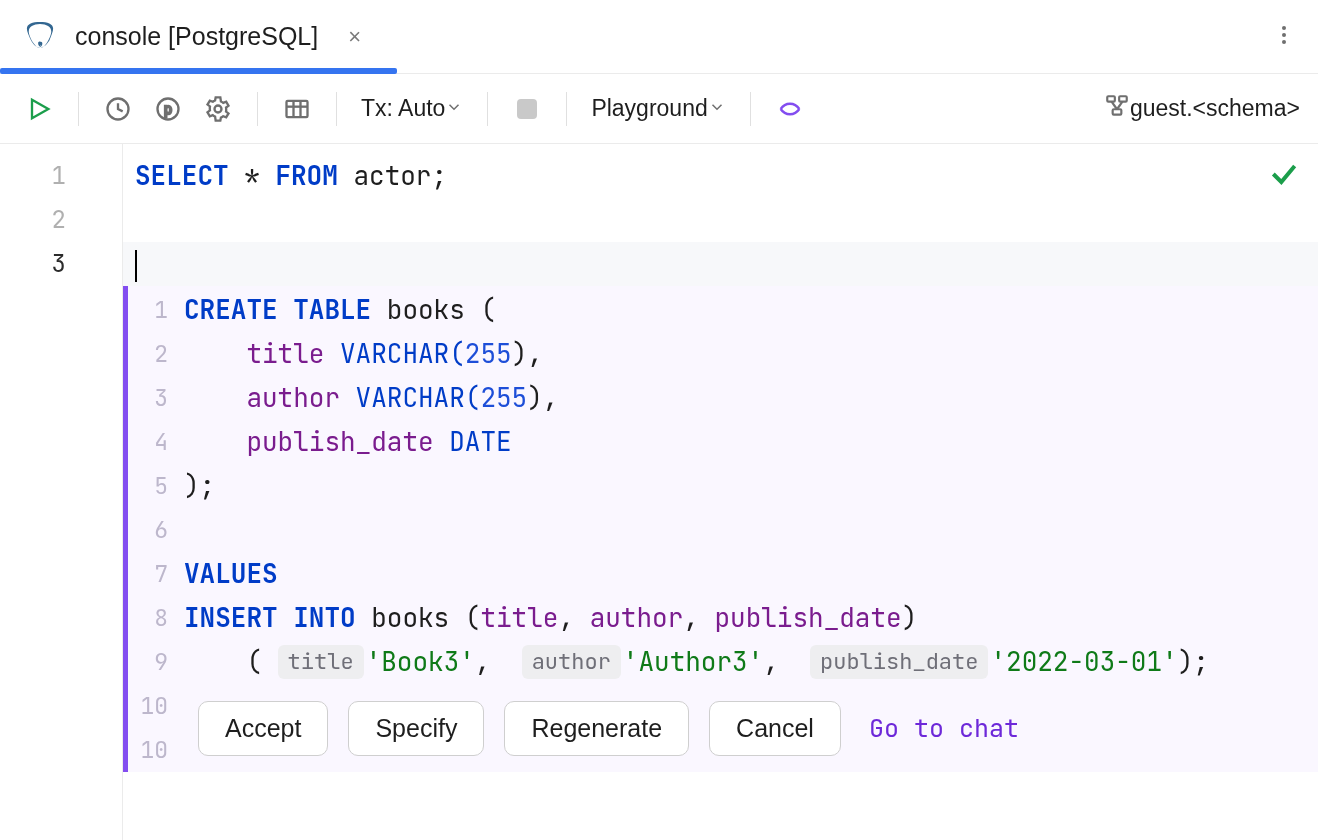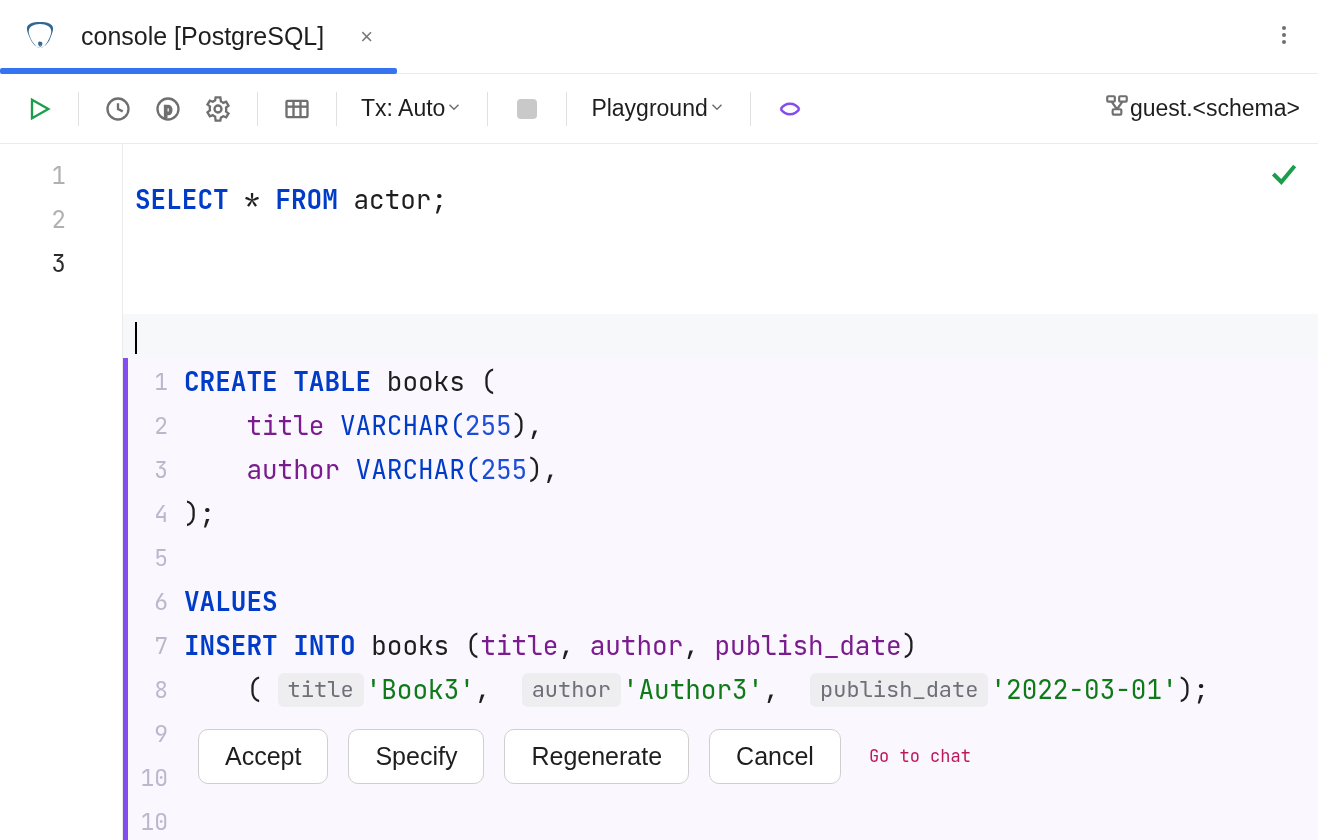--- a/index.html
+++ b/index.html
@@ -7,7 +7,7 @@
 
   
   .tab-bar { display: flex; align-items: center; height: 74px; border-bottom: 1px solid #ebebeb; position: relative; }
-  .tab { display: flex; align-items: center; gap: 26px; padding: 0 25px; height: 100%; position: relative; }
+  .tab { display: flex; align-items: center; gap: 20px; padding: 0 25px; height: 100%; position: relative; }
   .tab .pg-icon { width: 30px; height: 30px; }
   .tab-title { font-size: 25px; color: #1e1e1e; }
   .tab-close { color: #7a7a7a; font-size: 22px; margin-left: 10px; cursor: pointer; line-height: 1; }

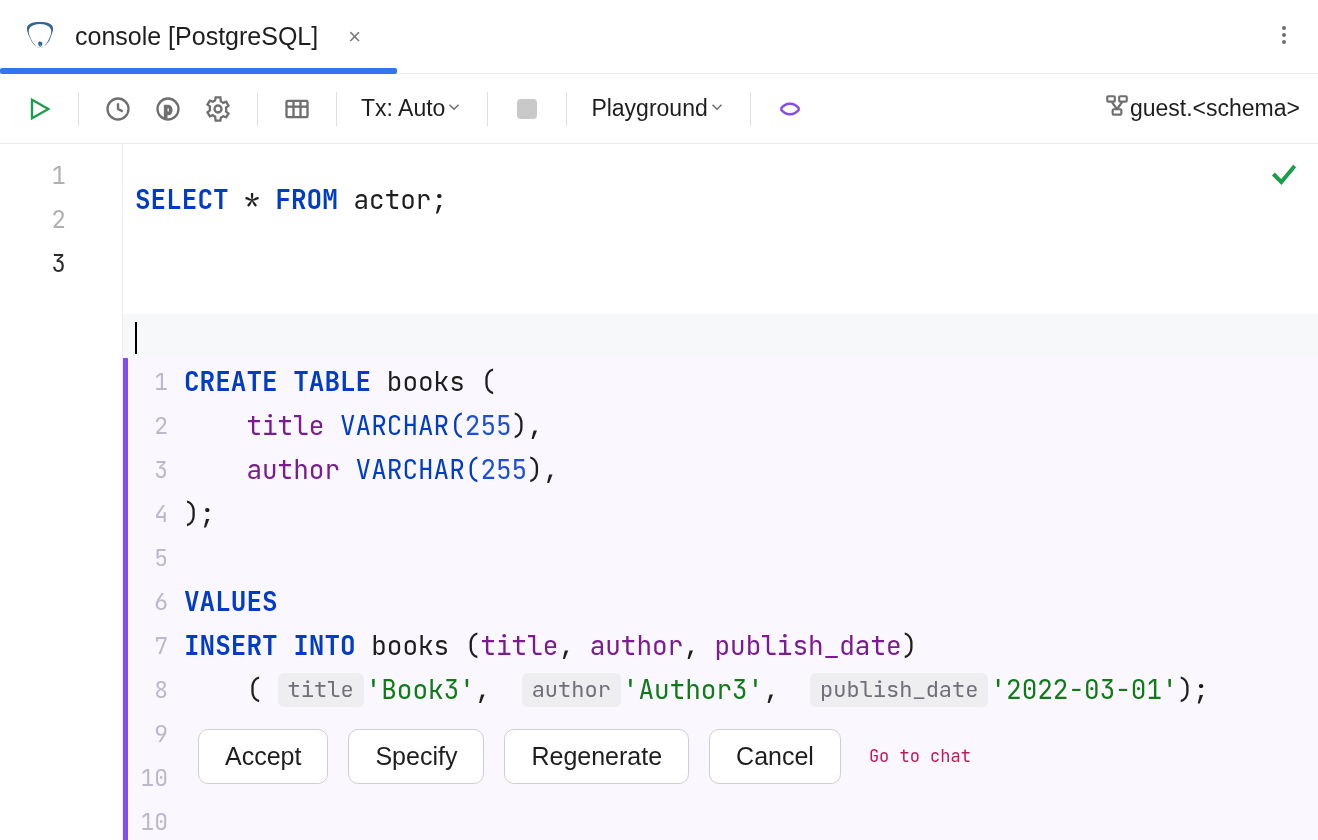--- a/index.html
+++ b/index.html
@@ -34,7 +34,7 @@
   .gutter .gn { height: 44px; line-height: 44px; padding-right: 56px; font-size: 24px; }
   .gutter .gn.cur { color: #2b2b2b; }
   .code-area { flex: 1; border-left: 1px solid #ebebeb; position: relative; padding-top: 10px; }
-  .code-line { height: 44px; line-height: 44px; padding-left: 12px; white-space: pre; position: relative; margin-top: 24px; }
+  .code-line { height: 44px; line-height: 44px; padding-left: 12px; white-space: pre; position: relative; }
   .code-line.cur { background: #f7f8fa; }
   .caret { display: inline-block; width: 2px; height: 32px; background: #000; vertical-align: middle; }
   .check-icon { position: absolute; right: 18px; top: 14px; color: #1b9e4b; }

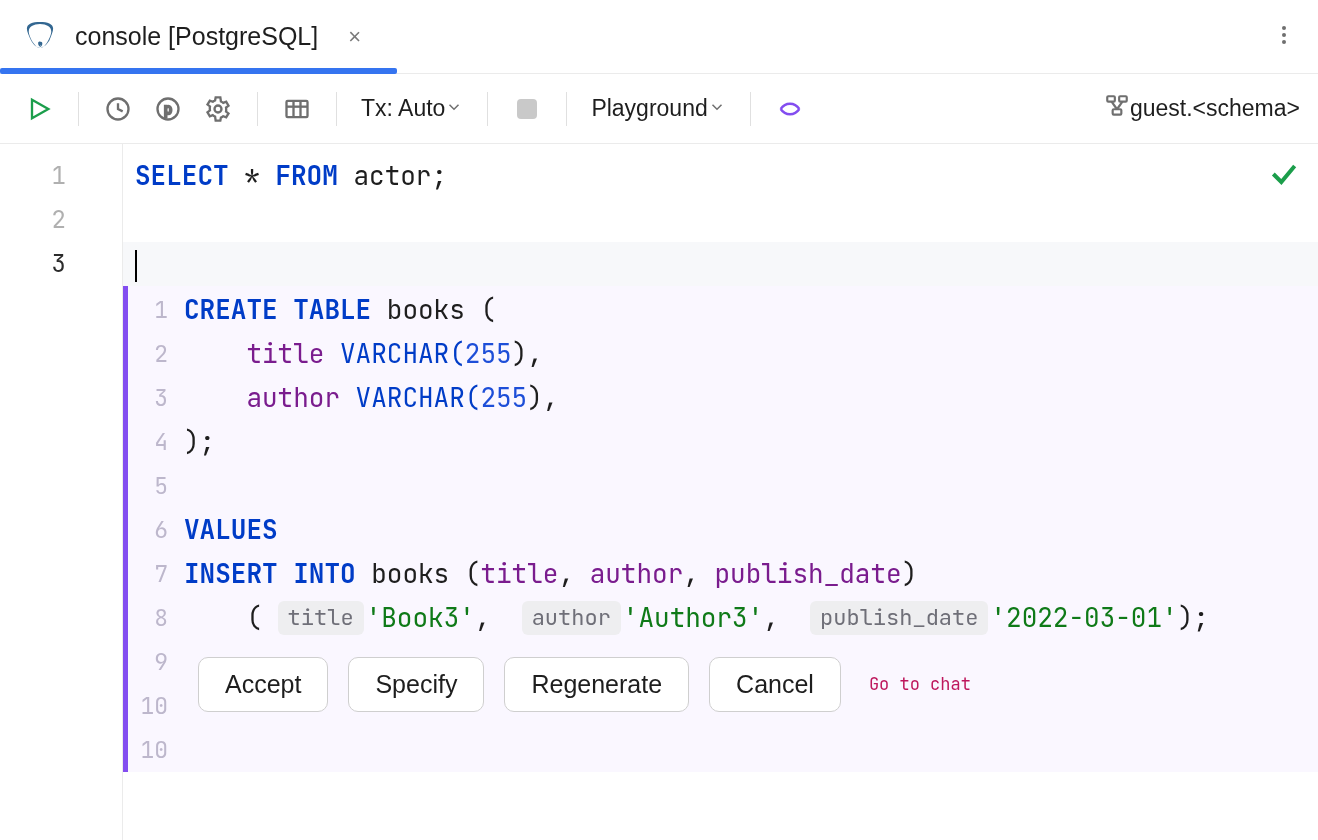--- a/index.html
+++ b/index.html
@@ -193,6 +193,7 @@
         <div class="ai-line"><span class="kw">CREATE TABLE</span><span class="punct"> books </span><span class="punct">(</span></div>
         <div class="ai-line"><span>    </span><span class="ident">title</span><span class="kw2"> VARCHAR(</span><span class="num">255</span><span class="punct">),</span></div>
         <div class="ai-line"><span>    </span><span class="ident">author</span><span class="kw2"> VARCHAR(</span><span class="num">255</span><span class="punct">),</span></div>
+        <div class="ai-line"><span>    </span><span class="ident">publish_date</span><span class="kw2"> DATE</span></div>
         <div class="ai-line"><span class="punct">);</span></div>
         <div class="ai-line"></div>
         <div class="ai-line"><span class="kw">VALUES</span></div>

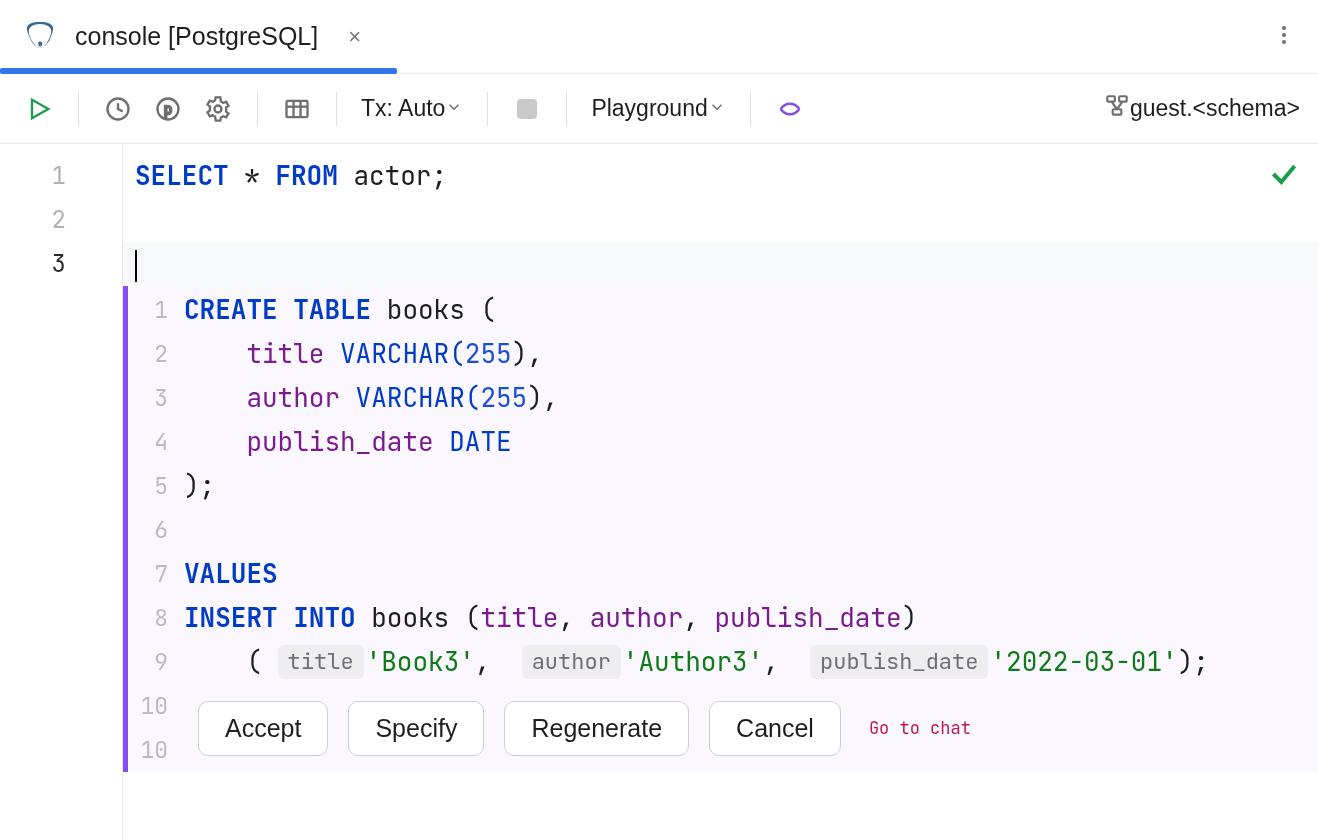--- a/index.html
+++ b/index.html
@@ -58,7 +58,7 @@
   
   .action-bar { display: flex; align-items: center; gap: 20px; height: 72px; margin-top: 8px; padding-left: 14px; }
   .btn { background: #fff; border: 1.5px solid #cfcfcf; border-radius: 10px; padding: 12px 26px; font-size: 25px; color: #1e1e1e; cursor: pointer; }
-  .link { color: #be185d; font-size: 17px; cursor: pointer; margin-left: 8px; }
+  .link { color: #6d28d9; font-size: 25px; cursor: pointer; margin-left: 8px; }
 </style>
 </head>
 <body>

